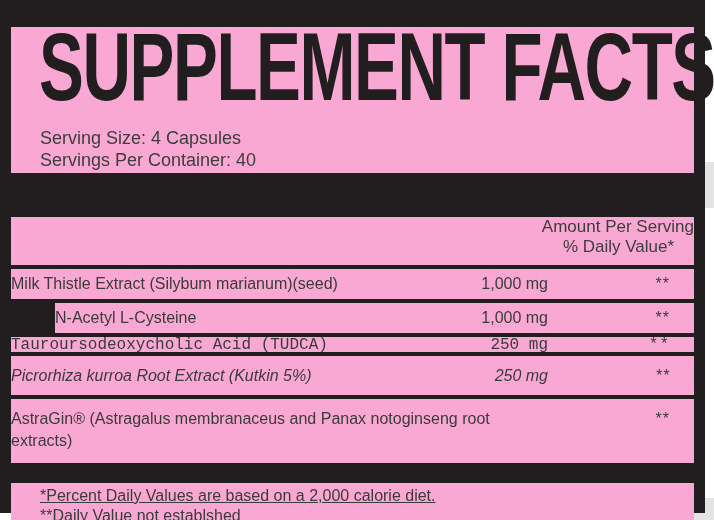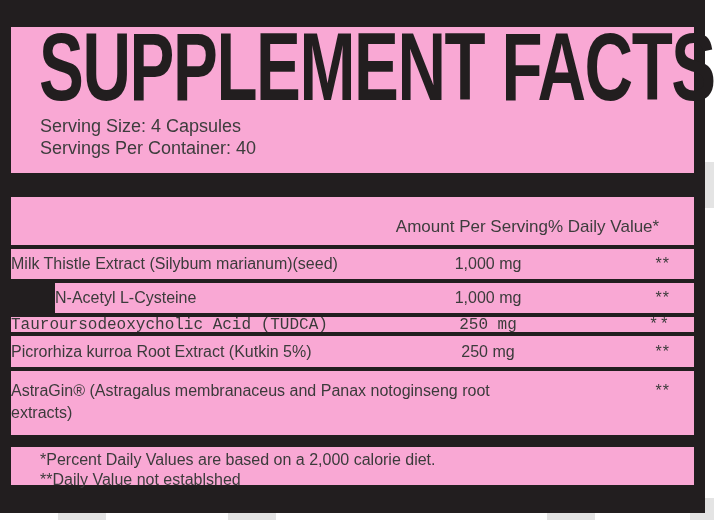--- a/index.html
+++ b/index.html
@@ -48,7 +48,7 @@
     line-height: 22px;
     margin-left: 29px;
   }
-  .serving-block { margin-top: 8px; }
+  .serving-block { margin-top: 20px; }
   
   .header-box {
     height: 48px;

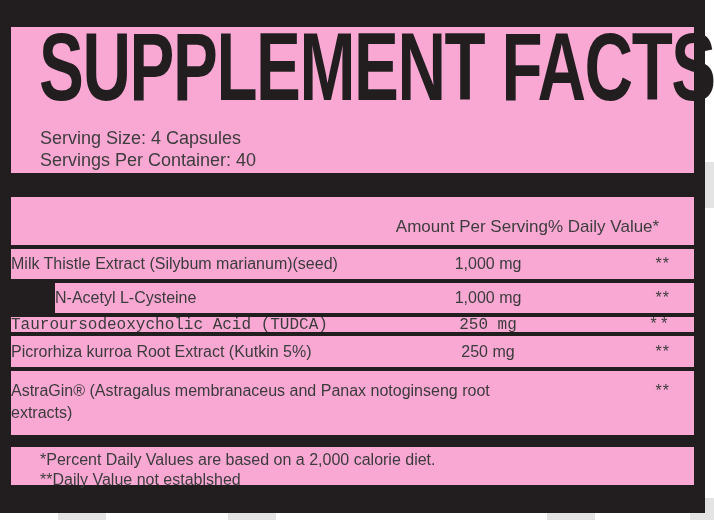--- a/index.html
+++ b/index.html
@@ -52,12 +52,13 @@
   
   .header-box {
     height: 48px;
-    margin-top: 24px;
+    margin-top: 44px;
     display: flex;
     align-items: flex-end;
     padding: 0 0 8px 29px;
     color: #3d3d3d;
     font-size: 17px;
+    flex-direction: column;
   }
   .hdr-amount { margin-left: auto; white-space: nowrap; }
   .hdr-dv {

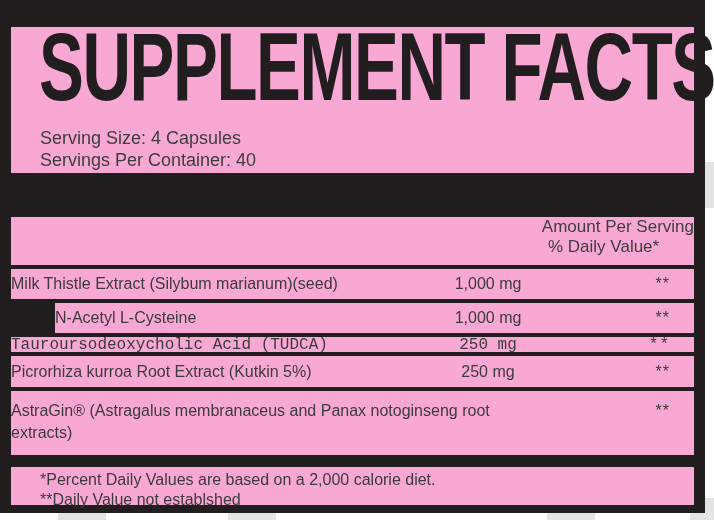--- a/index.html
+++ b/index.html
@@ -62,7 +62,7 @@
   }
   .hdr-amount { margin-left: auto; white-space: nowrap; }
   .hdr-dv {
-    width: 146px; text-align: left;
+    width: 146px; text-align: center;
     padding-right: 5px; box-sizing: border-box;
     white-space: nowrap;
   }

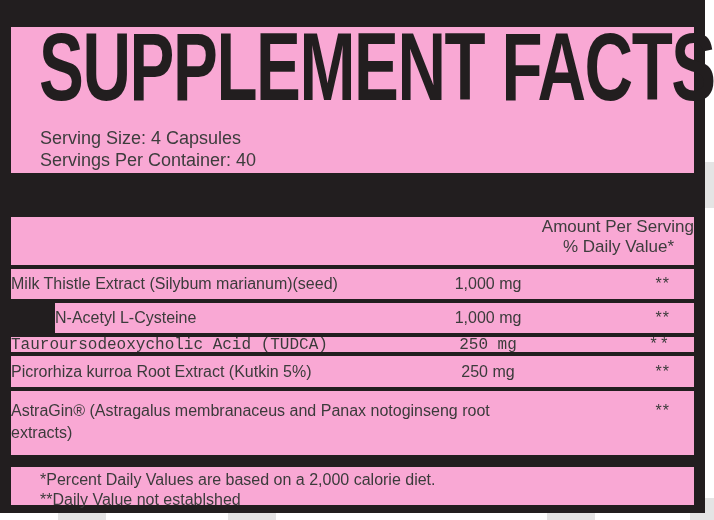--- a/index.html
+++ b/index.html
@@ -76,7 +76,7 @@
     line-height: 22px;
   }
   .row .col-name { flex: 1; padding-right: 8px; }
-  .row .col-amount { width: 120px; text-align: center; white-space: nowrap; }
+  .row .col-amount { width: 120px; text-align: right; white-space: nowrap; }
   .row .col-dv {
     width: 146px; text-align: right;
     padding-right: 24px; box-sizing: border-box;

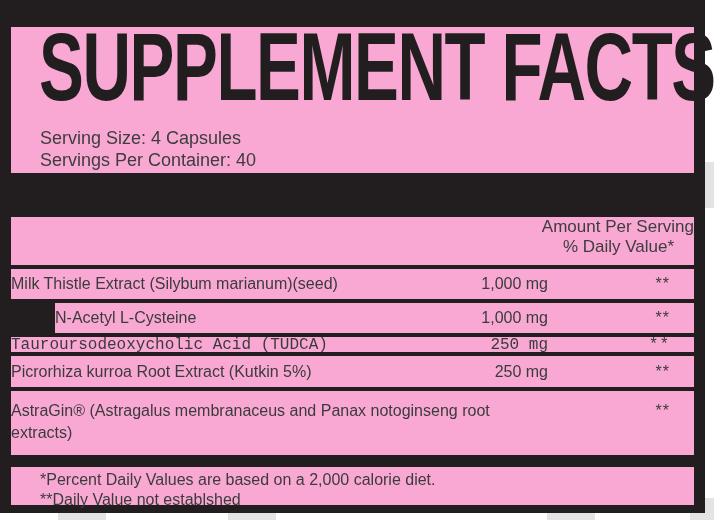--- a/index.html
+++ b/index.html
@@ -85,7 +85,7 @@
   .row-1 { height: 30px; }
   .row-2 { height: 30px; margin-left: 44px; }
   .row-3 { height: 15px; font-family: Liberation Mono, monospace; }
-  .row-4 { height: 31px; }
+  .row-4 { height: 39px; font-style: italic; }
   .row-5 { height: 64px; align-items: flex-start; padding-top: 9px; gap: 44px; }
   
   .foot-box {

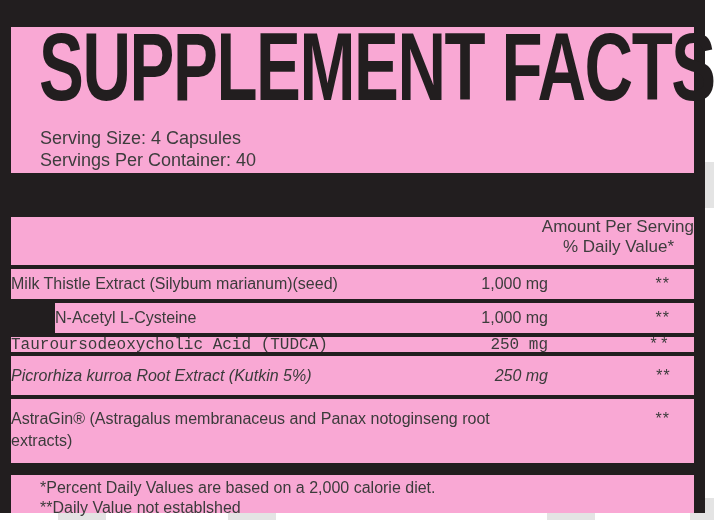--- a/index.html
+++ b/index.html
@@ -90,11 +90,12 @@
   
   .foot-box {
     height: 38px;
-    margin-top: 12px;
+    margin-top: 20px;
     padding: 3px 0 0 29px;
     color: #3b3b3b;
     font-size: 16px;
     line-height: 20px;
+    text-decoration: underline;
   }
 </style>
 </head>

